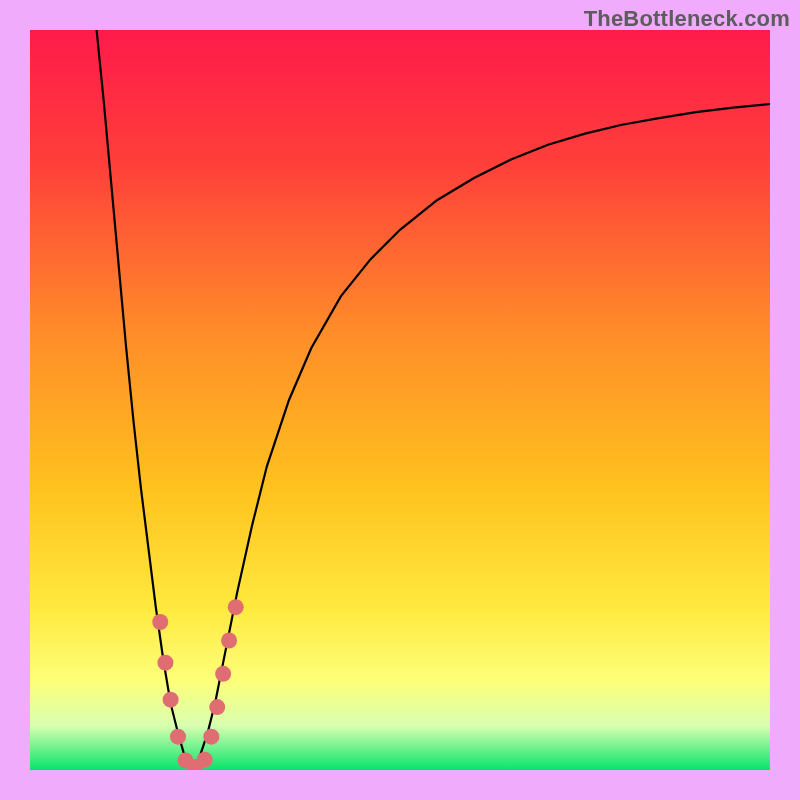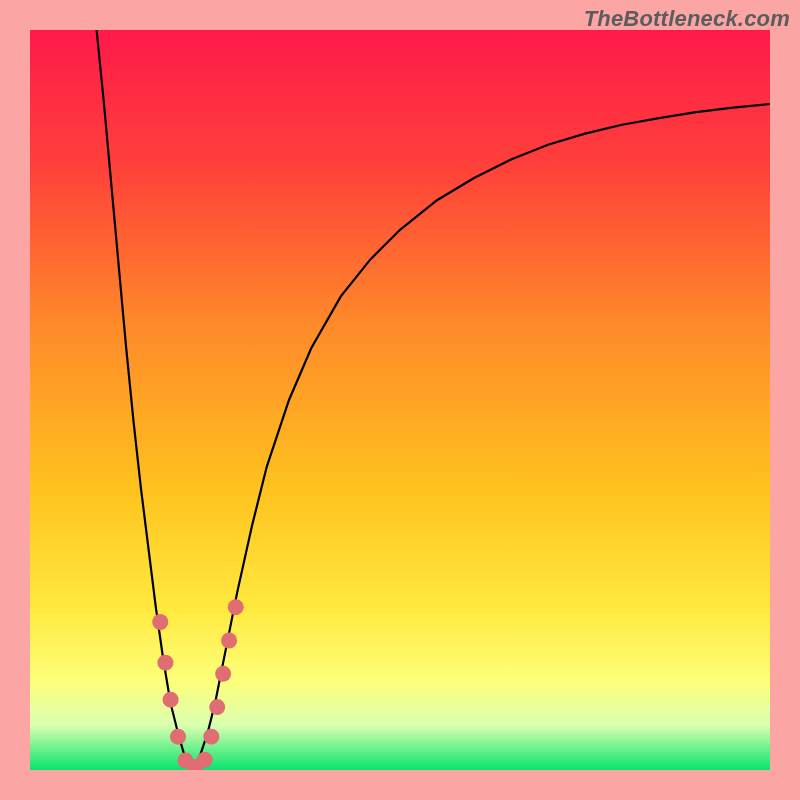--- a/index.html
+++ b/index.html
@@ -14,8 +14,7 @@
     position: relative;
     width: 800px;
     height: 800px;
-    background: #fca5a5;
-    font-style: italic;
+    background: #f0abfc;
   }
   .plot-area {
     position: absolute;

